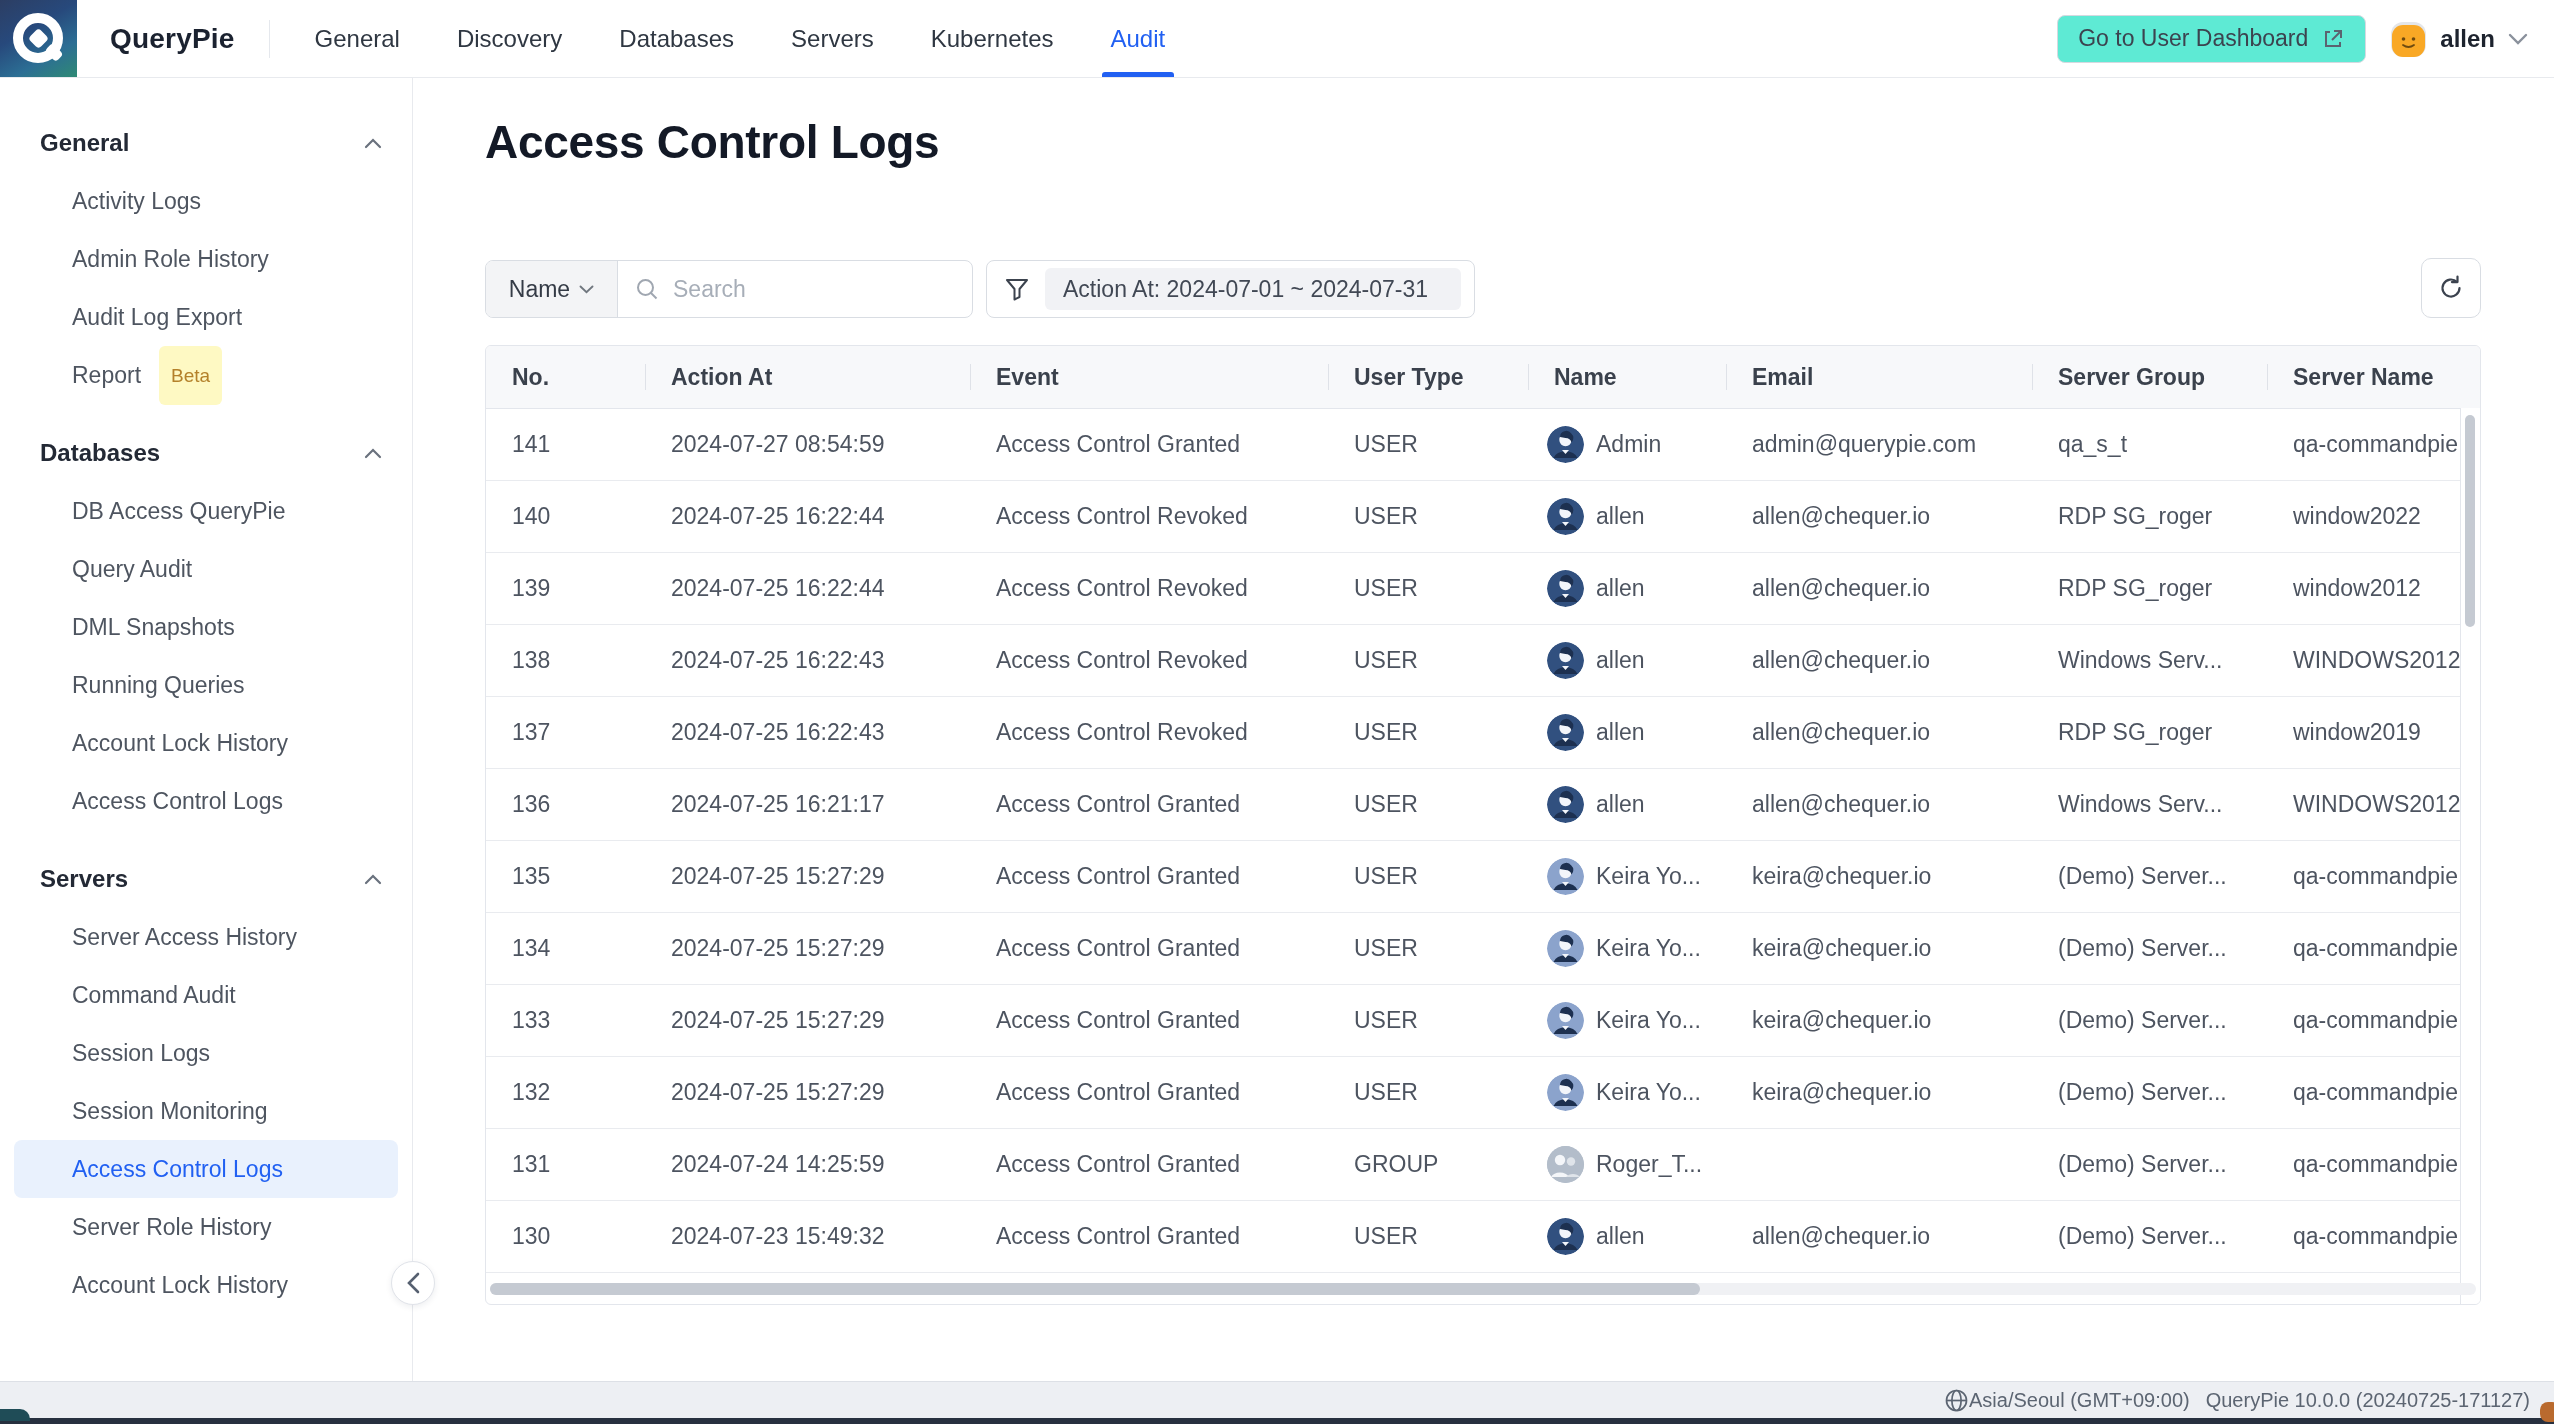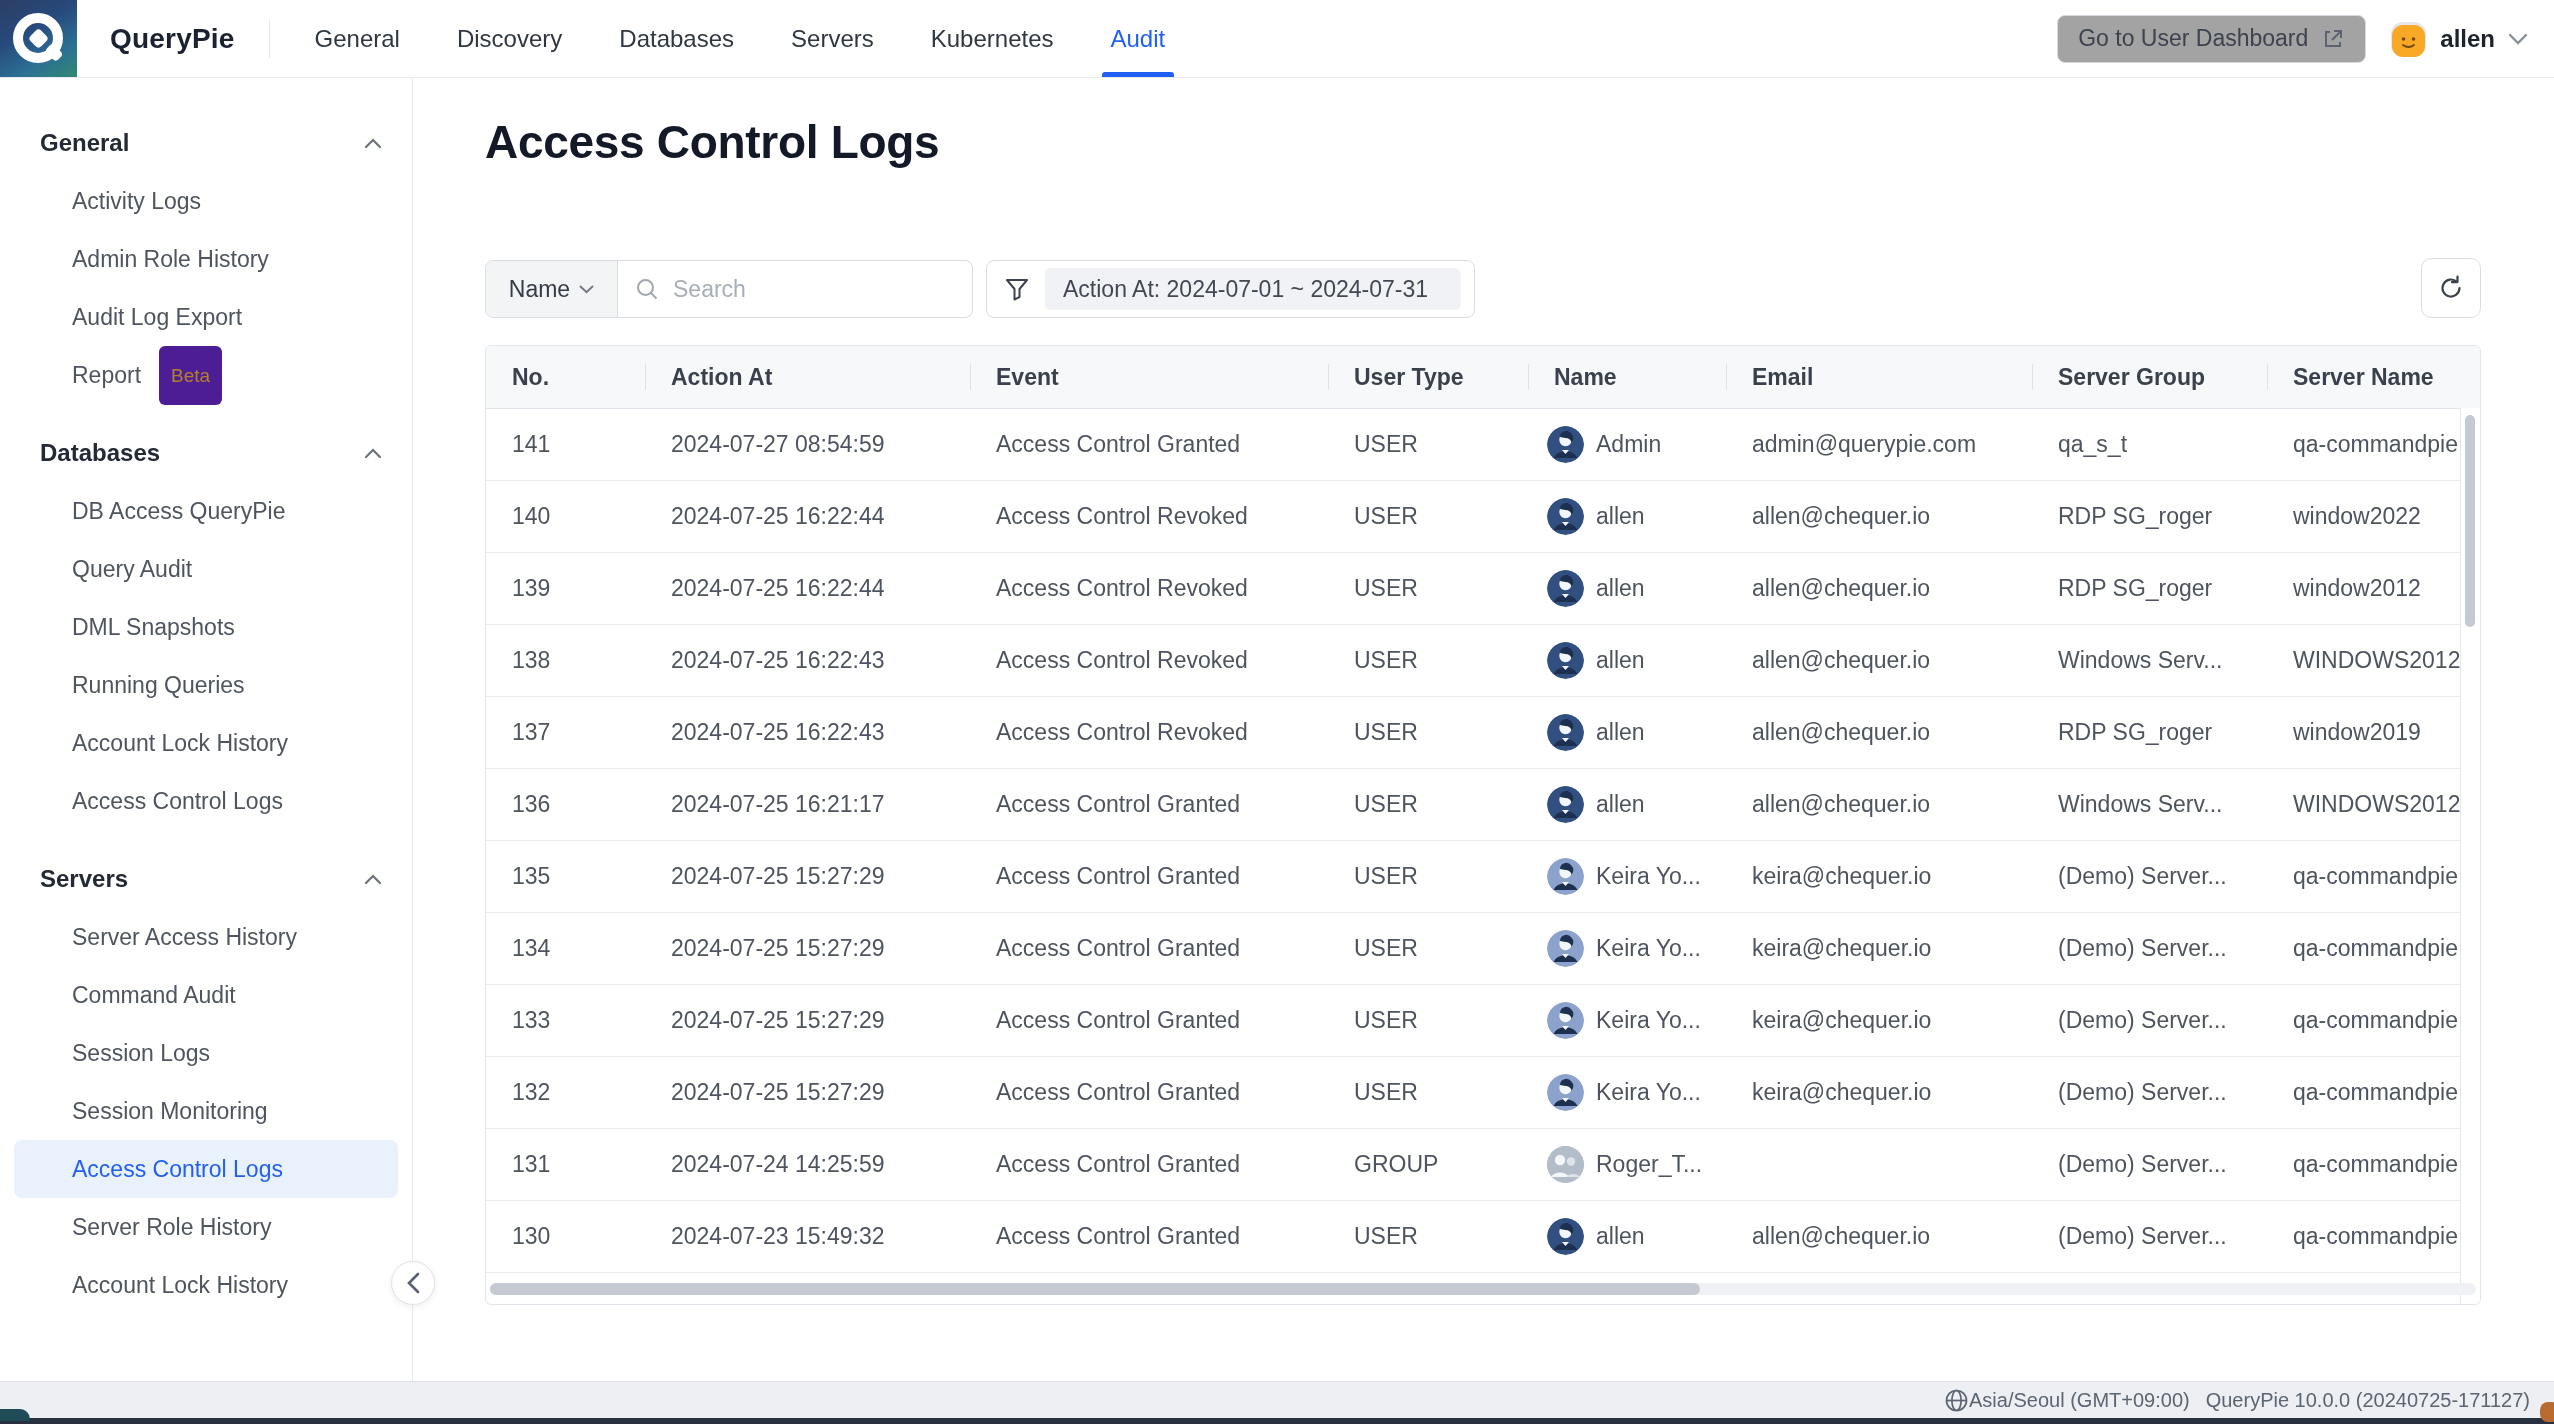--- a/index.html
+++ b/index.html
@@ -20,7 +20,7 @@
   .nav-item.active::after{content:"";position:absolute;left:-9px;right:-9px;bottom:0;height:5px;
             background:#2160f2;border-radius:3px 3px 0 0;}
   .nav-right{position:absolute;right:26px;top:0;height:77px;display:flex;align-items:center;gap:24px;}
-  .dash-btn{height:48px;padding:0 20px;border:1px solid #d5d9e0;border-radius:8px;background:#a3a3a3;
+  .dash-btn{height:48px;padding:0 20px;border:1px solid #d5d9e0;border-radius:8px;background:#5eead4;
             font-size:23px;color:#3c434f;display:flex;align-items:center;gap:13px;cursor:pointer;
             font-family:inherit;margin-left:40px;}
   .user{display:flex;align-items:center;gap:13px;cursor:pointer;}

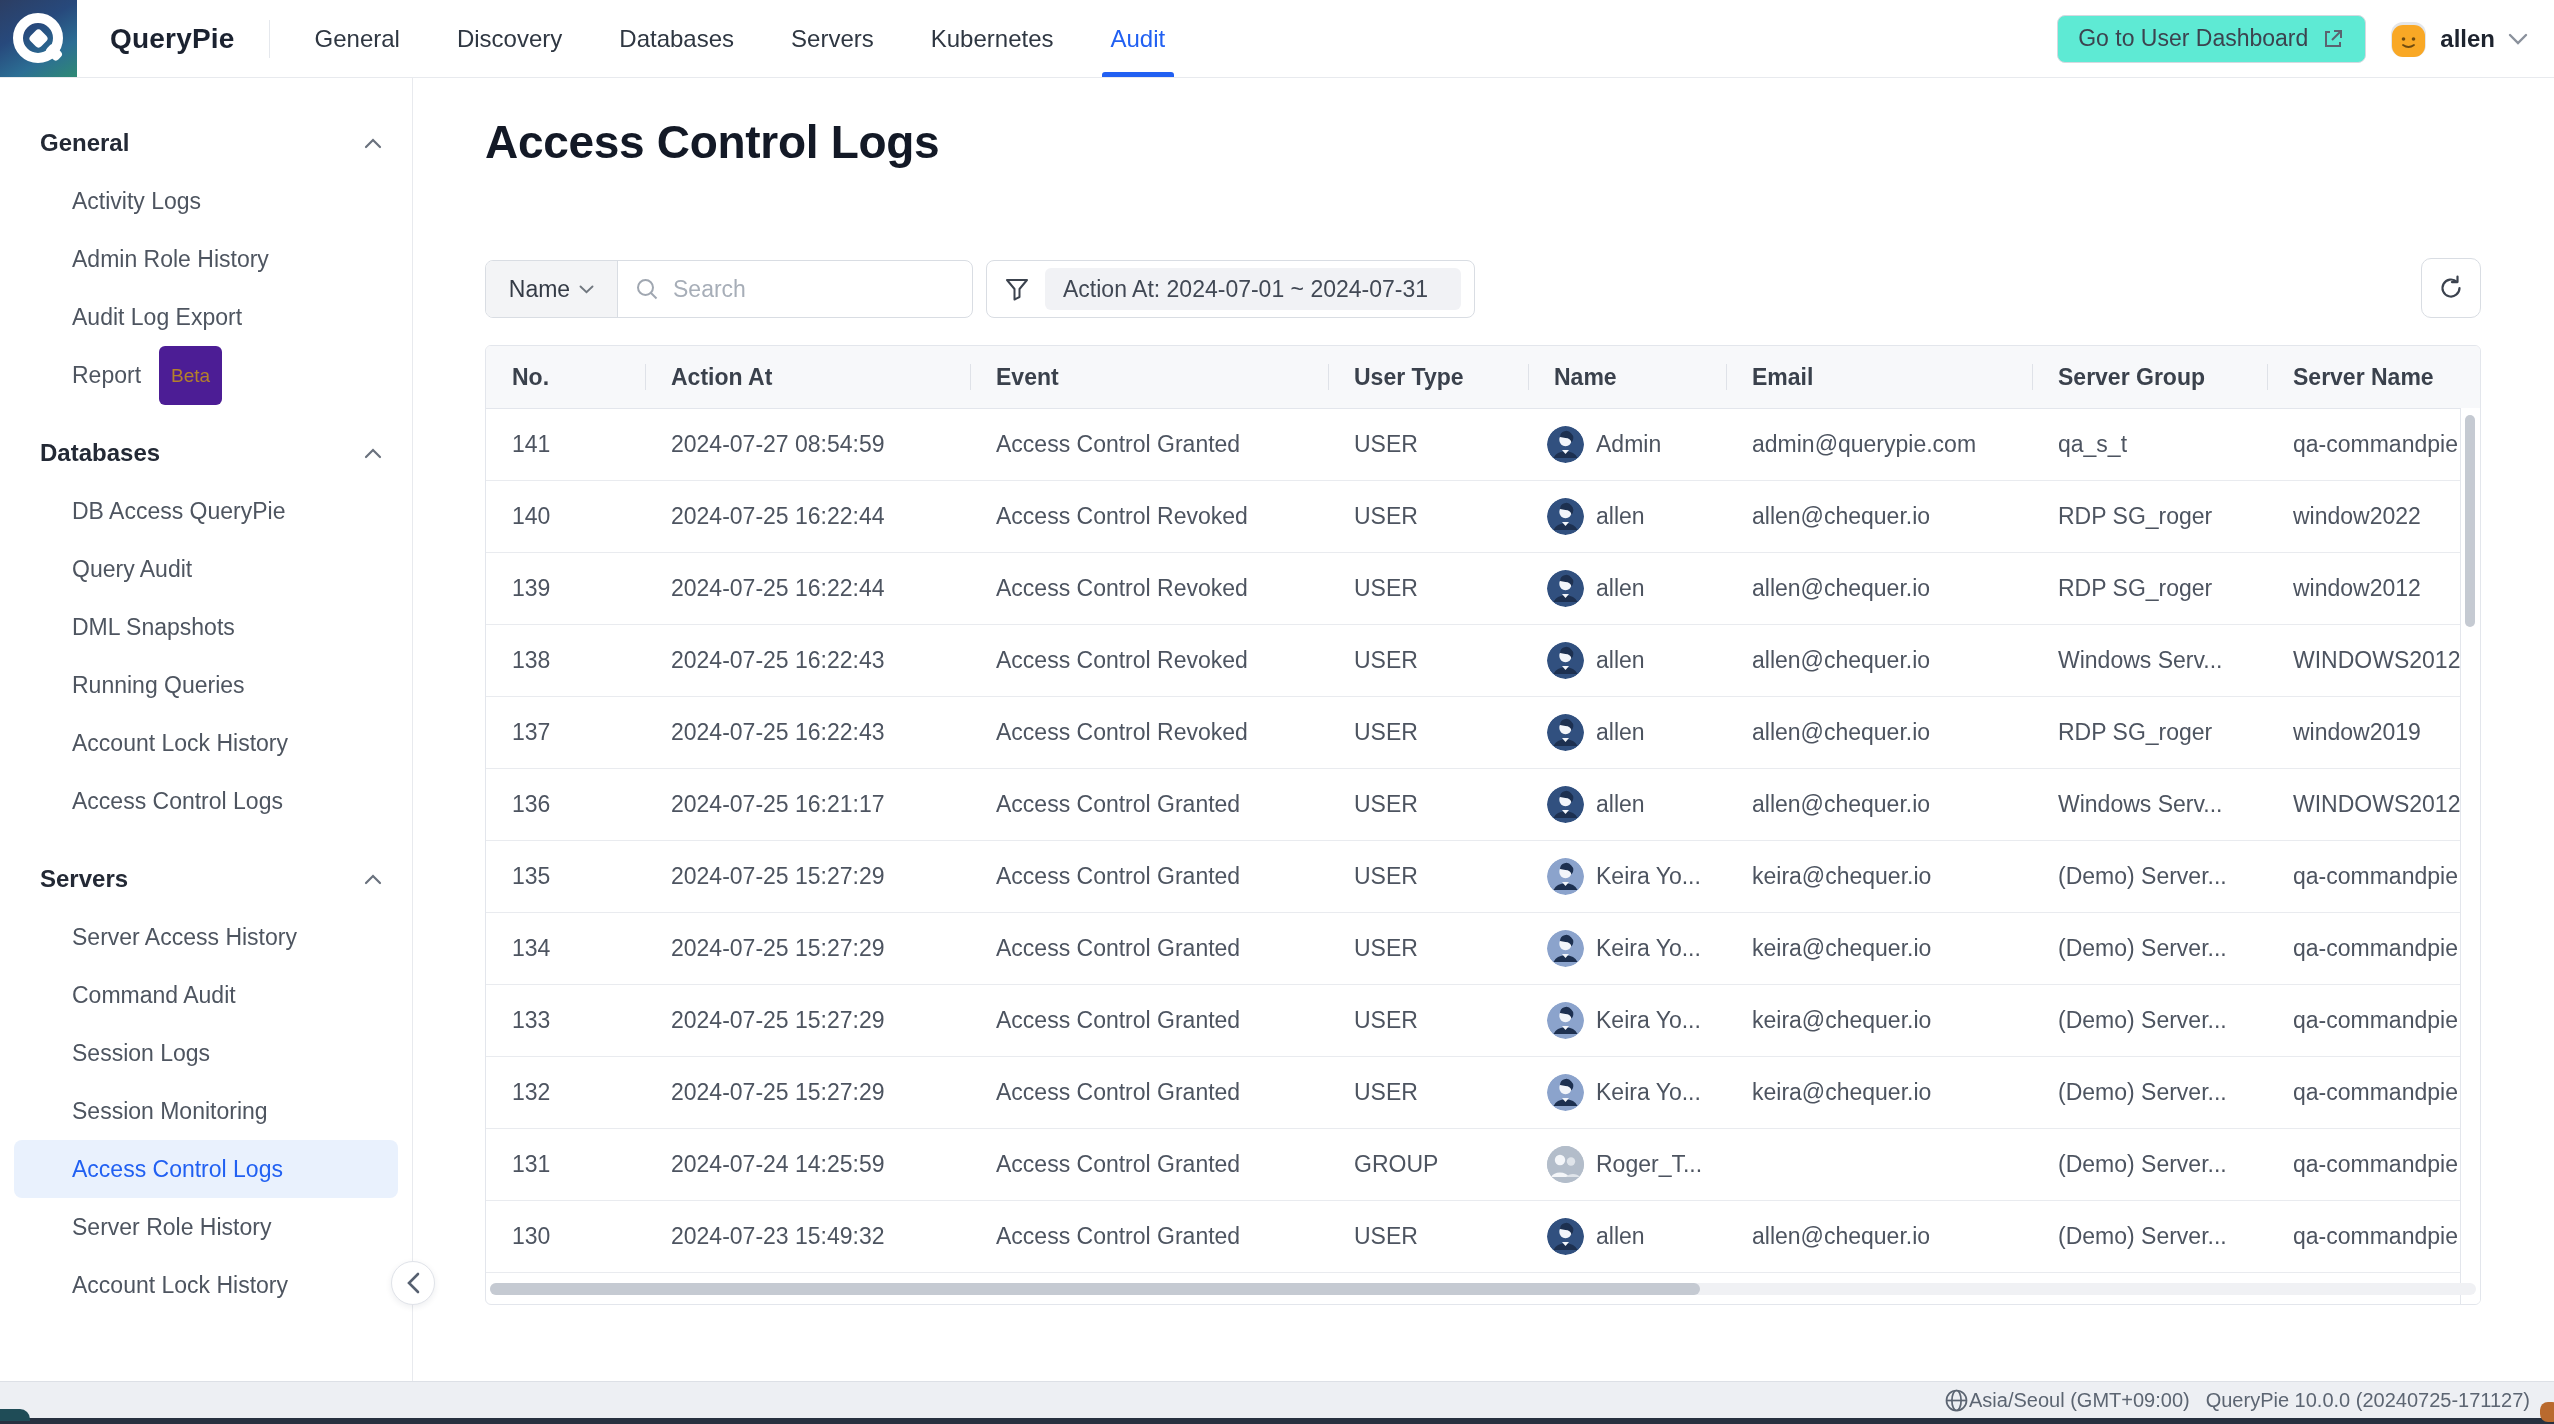--- a/index.html
+++ b/index.html
@@ -35,7 +35,7 @@
   .sb-item{height:58px;display:flex;align-items:center;padding-left:58px;font-size:23px;color:#4e5560;
            margin:0 14px;border-radius:8px;cursor:pointer;white-space:nowrap;}
   .sb-item.active{background:#e9f1fd;color:#2160f2;font-weight:500;}
-  .badge{margin-left:18px;background:#4c1d95;color:#b4812a;font-size:19px;line-height:19px;
+  .badge{margin-left:18px;background:#fef9c3;color:#b4812a;font-size:19px;line-height:19px;
          padding:20px 12px;border-radius:6px;font-weight:500;}
   .collapse-btn{position:absolute;left:391px;top:1261px;width:44px;height:44px;border-radius:50%;
         background:#fff;border:1px solid #e0e3e9;box-shadow:0 2px 6px rgba(30,40,60,.08);

